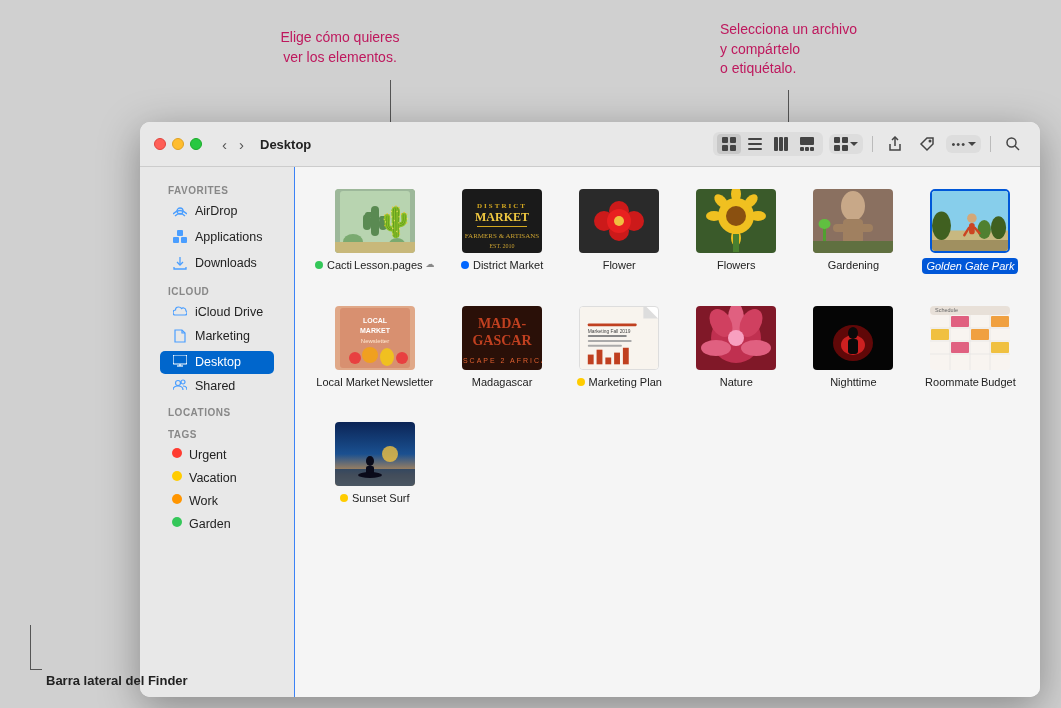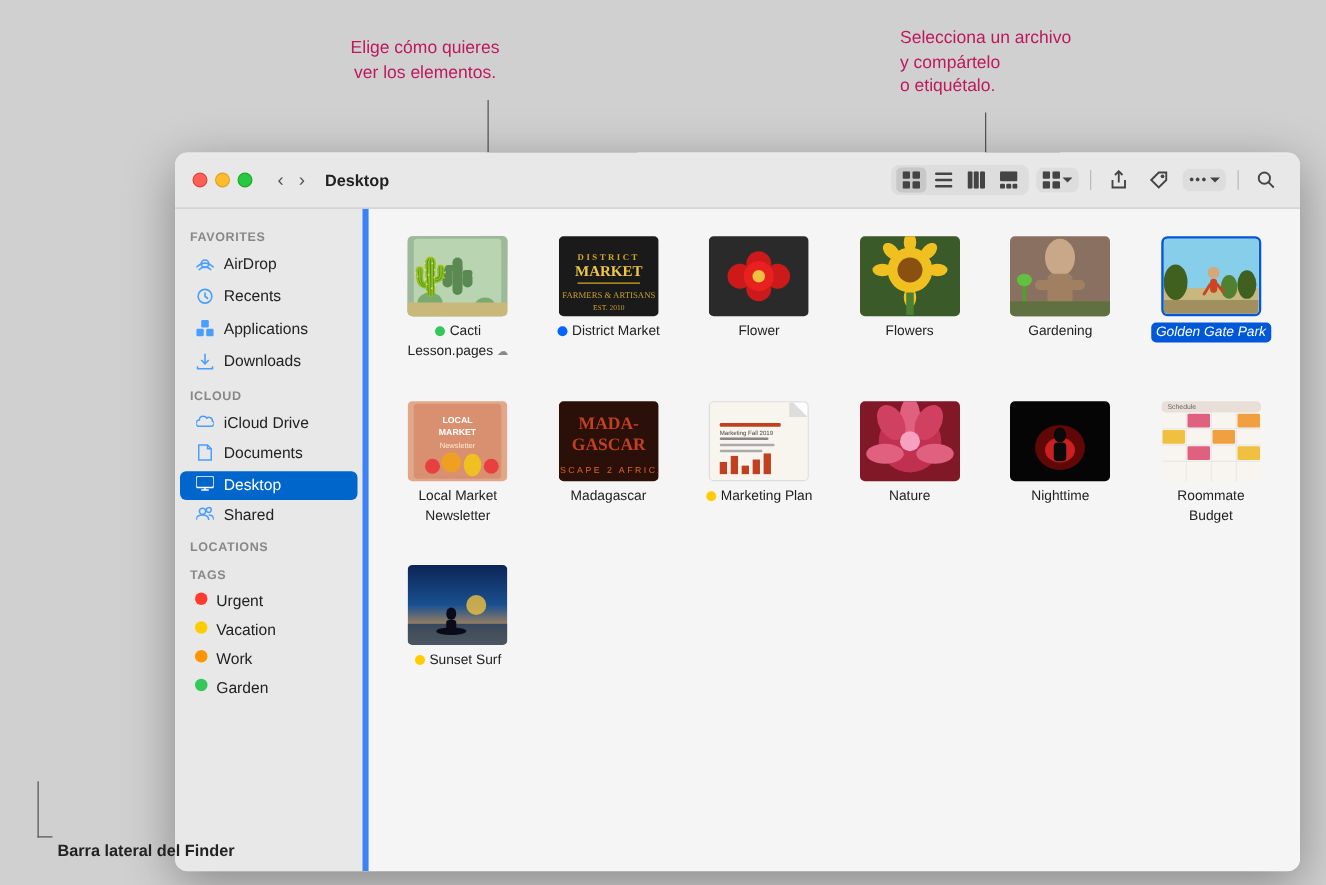--- a/index.html
+++ b/index.html
@@ -141,8 +141,8 @@
     .sidebar {
       width: 155px;
       background: #e8e8e8;
-      border-right: 5px solid #3b82f6;
-      padding: 10px 0;
+      border-right: 1px solid #3b82f6;
+      padding: 10px 16px;
       flex-shrink: 0;
       overflow-y: auto;
       font-size: 12px;

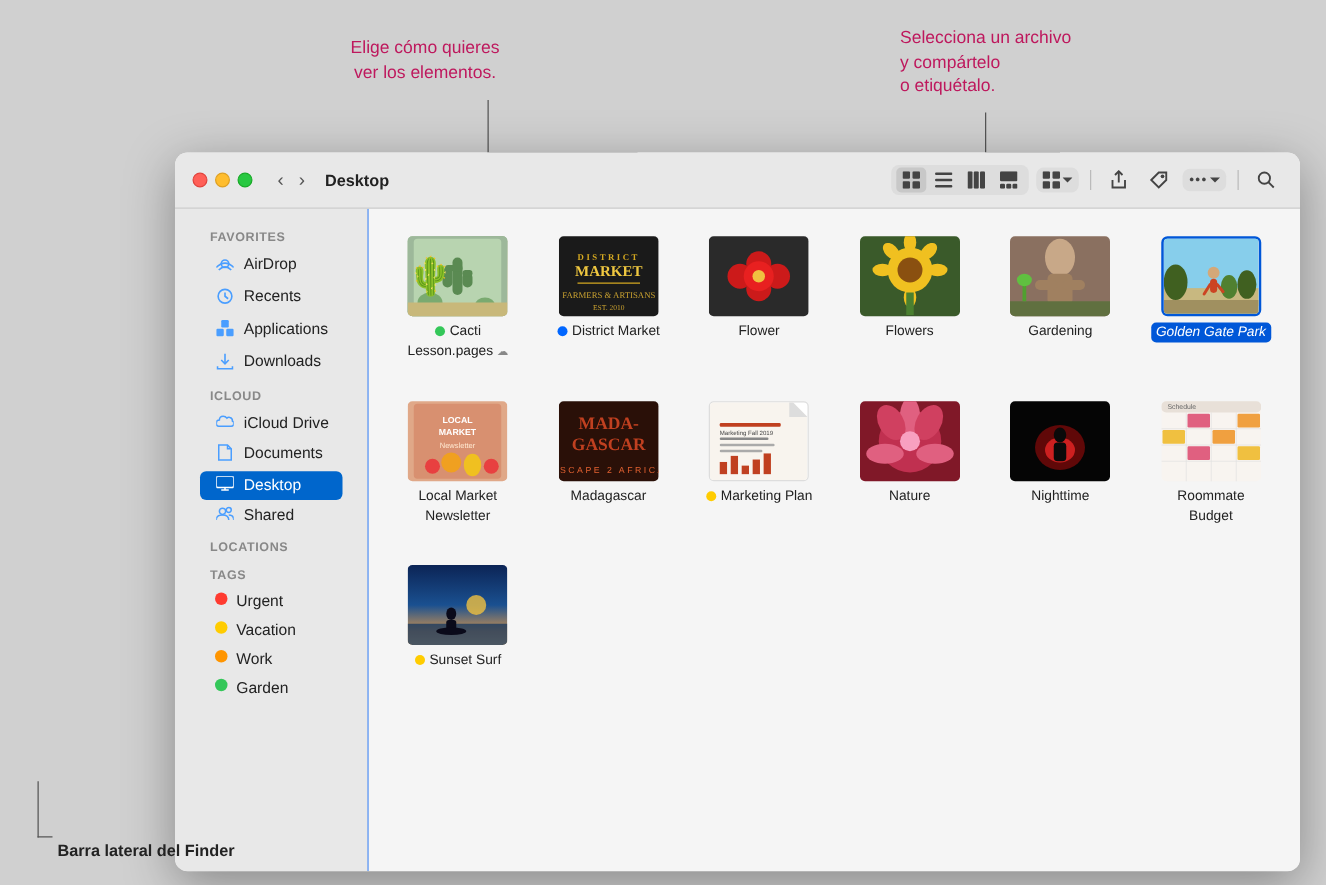--- a/index.html
+++ b/index.html
@@ -216,7 +216,7 @@
       overflow: hidden;
       display: flex;
       align-items: center;
-      justify-content: flex-start;
+      justify-content: flex-end;
       position: relative;
       flex-shrink: 0;
     }

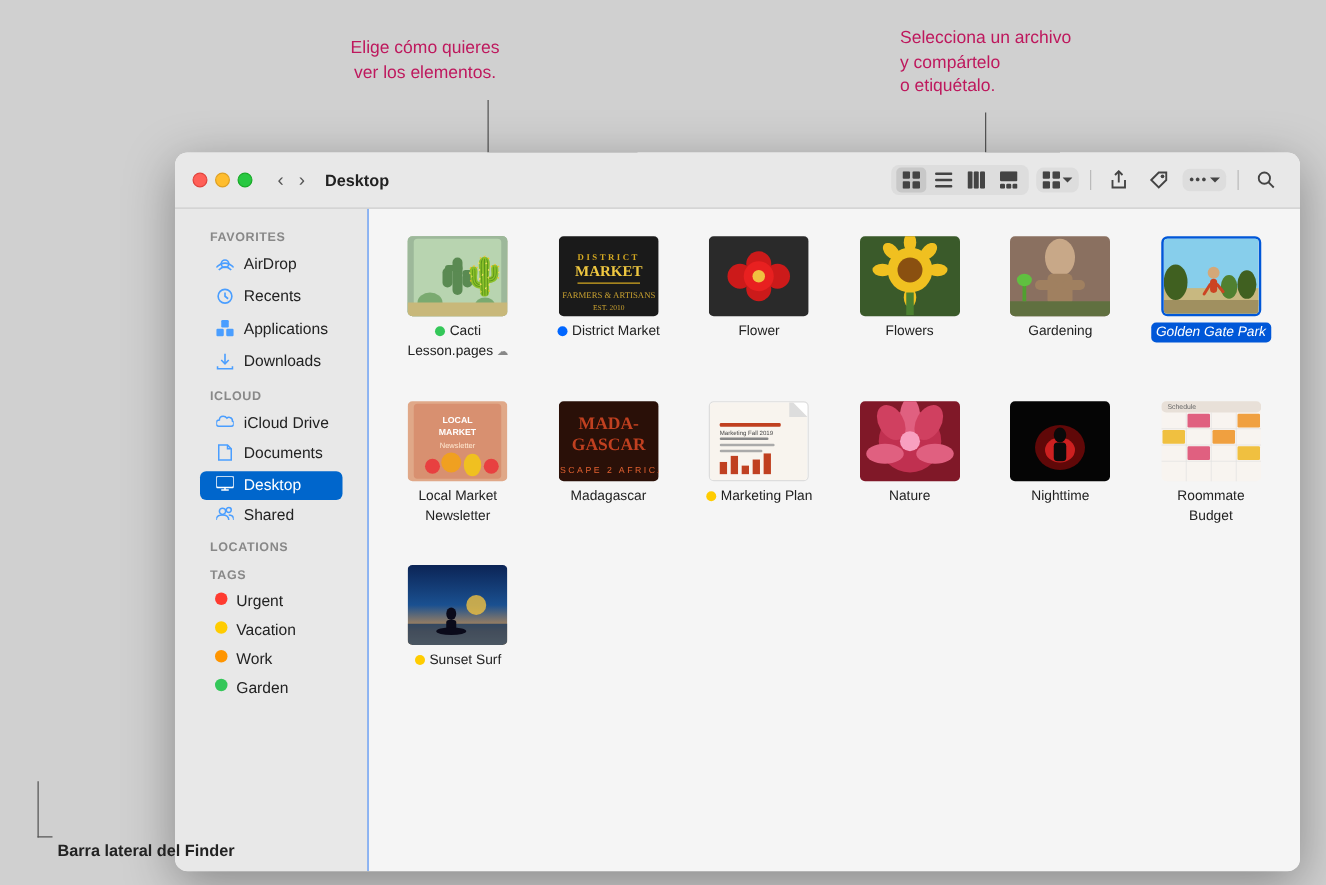--- a/index.html
+++ b/index.html
@@ -381,15 +381,6 @@
       </div>
       <div class="sidebar-item">
         <span class="sidebar-icon">
-          <svg width="14" height="14" viewBox="0 0 14 14" fill="none" stroke="#4a9eff" stroke-width="1.3">
-            <circle cx="7" cy="7" r="5.5"></circle>
-            <path d="M7 4 L7 7 L9.5 9"></path>
-          </svg>
-        </span>
-        <span>Recents</span>
-      </div>
-      <div class="sidebar-item">
-        <span class="sidebar-icon">
           <svg width="14" height="14" viewBox="0 0 14 14" fill="#4a9eff">
             <rect x="0" y="7" width="6" height="6" rx="1"></rect>
             <rect x="8" y="7" width="6" height="6" rx="1"></rect>

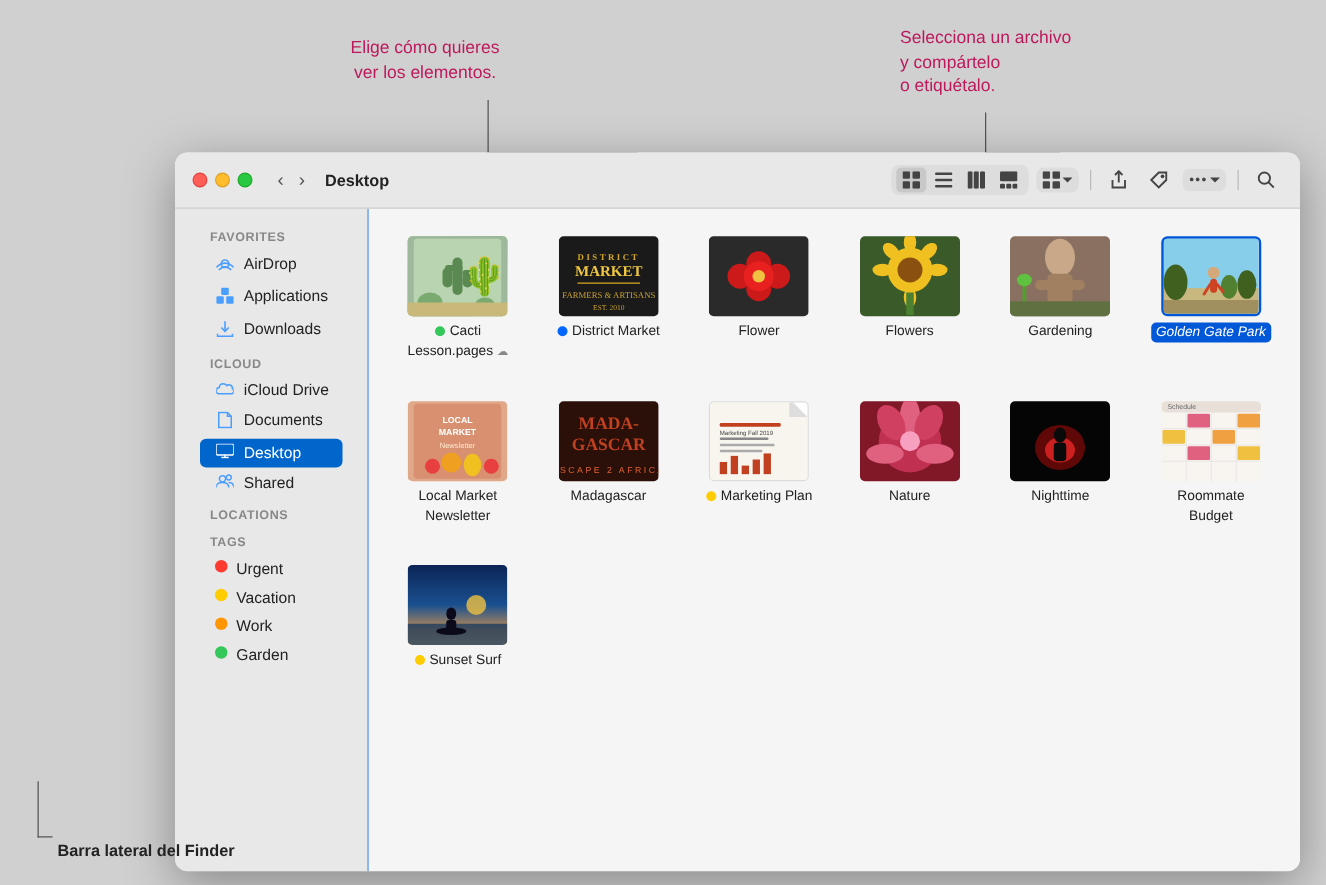--- a/index.html
+++ b/index.html
@@ -226,7 +226,6 @@
       text-align: center;
       line-height: 1.3;
       display: flex;
-      flex-direction: column;
       align-items: center;
       gap: 2px;
     }

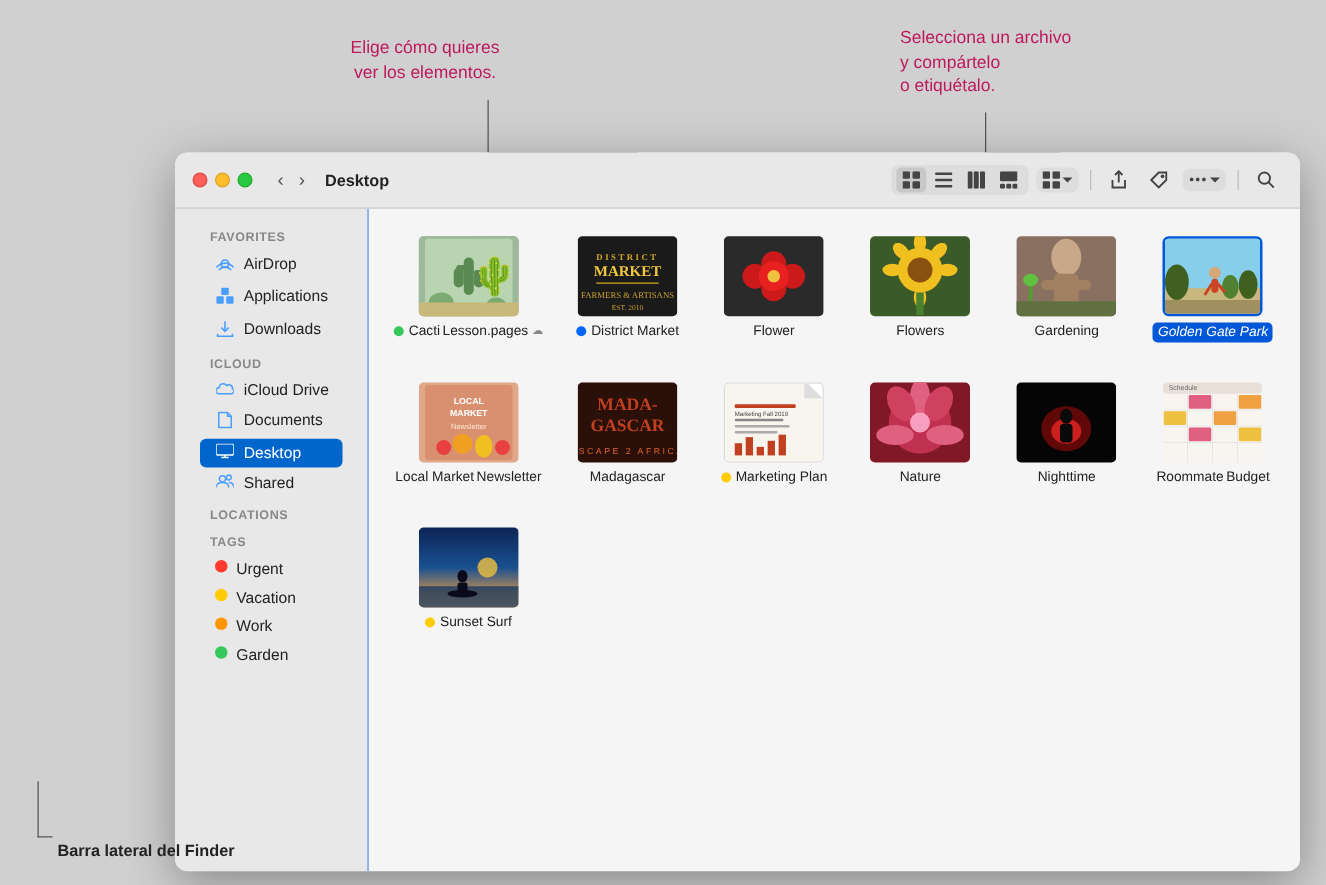--- a/index.html
+++ b/index.html
@@ -416,7 +416,7 @@
             <path d="M8 1 L8 4 L11 4"></path>
           </svg>
         </span>
-        <span>Documents</span>
+        <span>Marketing</span>
       </div>
       <div class="sidebar-item active">
         <span class="sidebar-icon">

